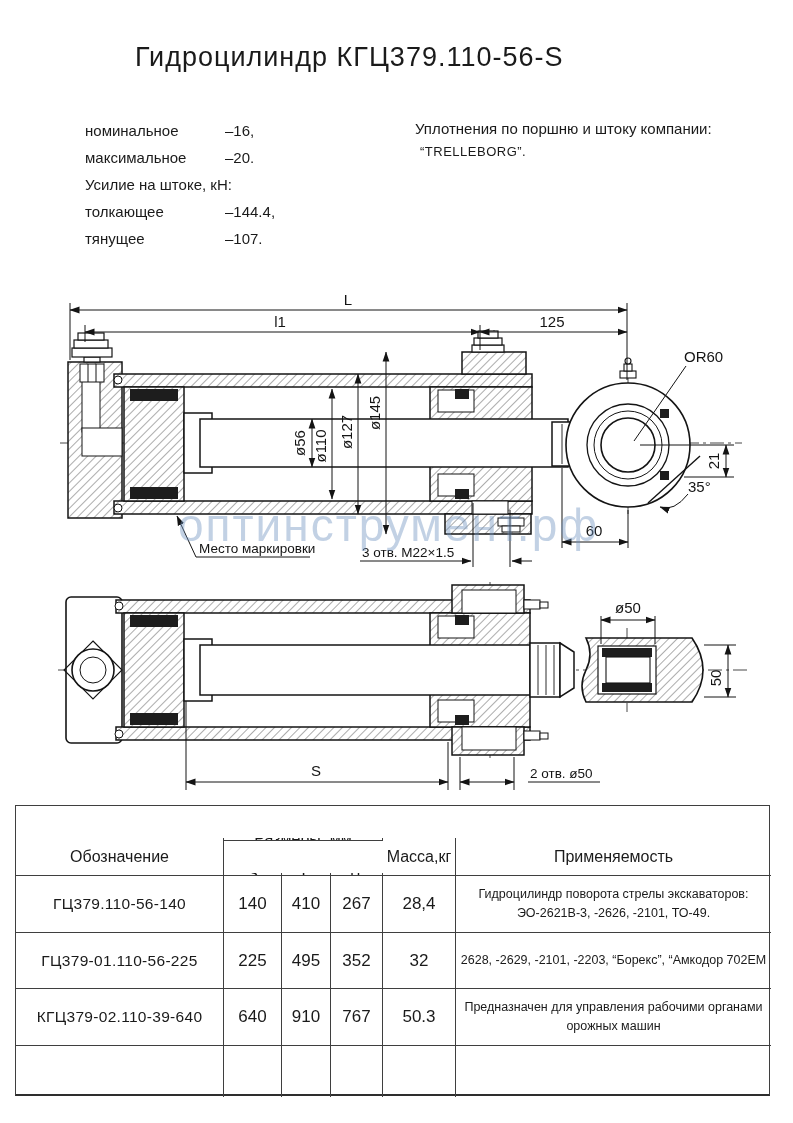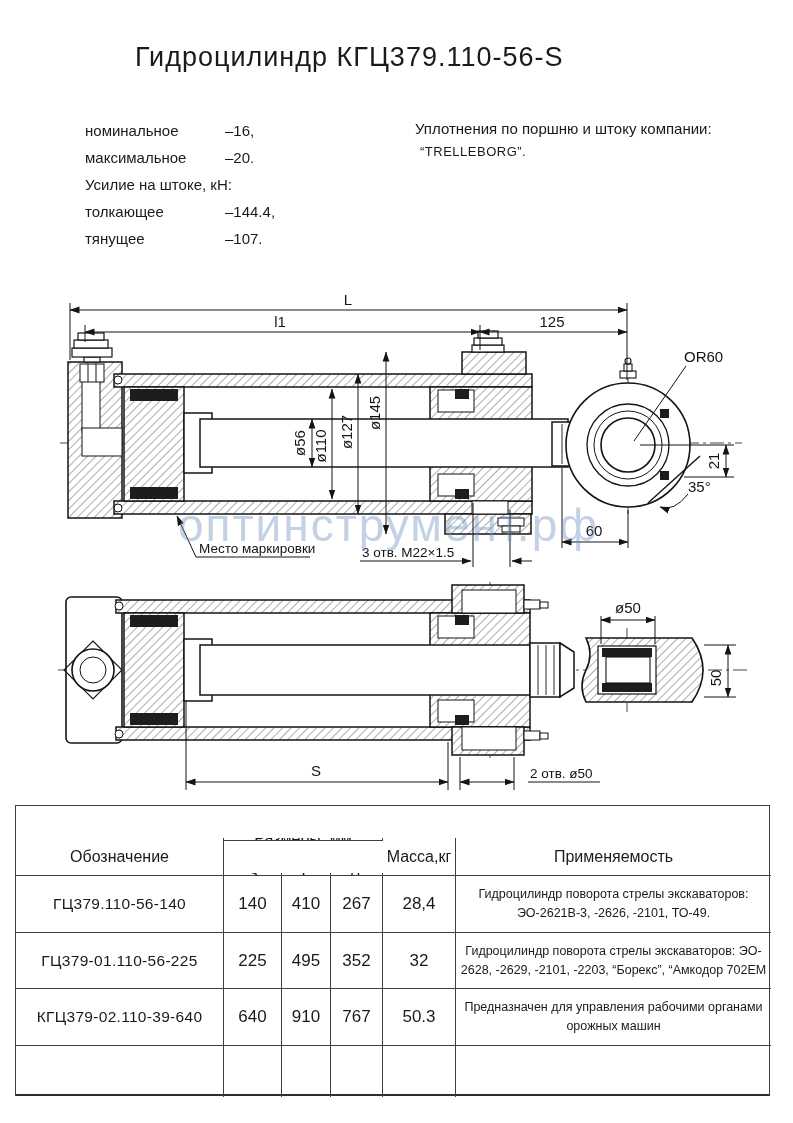--- a/index.html
+++ b/index.html
@@ -348,7 +348,6 @@
     <div class="c" style="grid-column:4;grid-row:4">352</div>
     <div class="c" style="grid-column:5;grid-row:4">32</div>
     <div class="c app nbr" style="grid-column:6;grid-row:4">
-      <div>Гидроцилиндр поворота стрелы экскаваторов: ЭО-</div>
       <div>2628, -2629, -2101, -2203, “Борекс”, “Амкодор 702ЕМ</div>
     </div>
 

